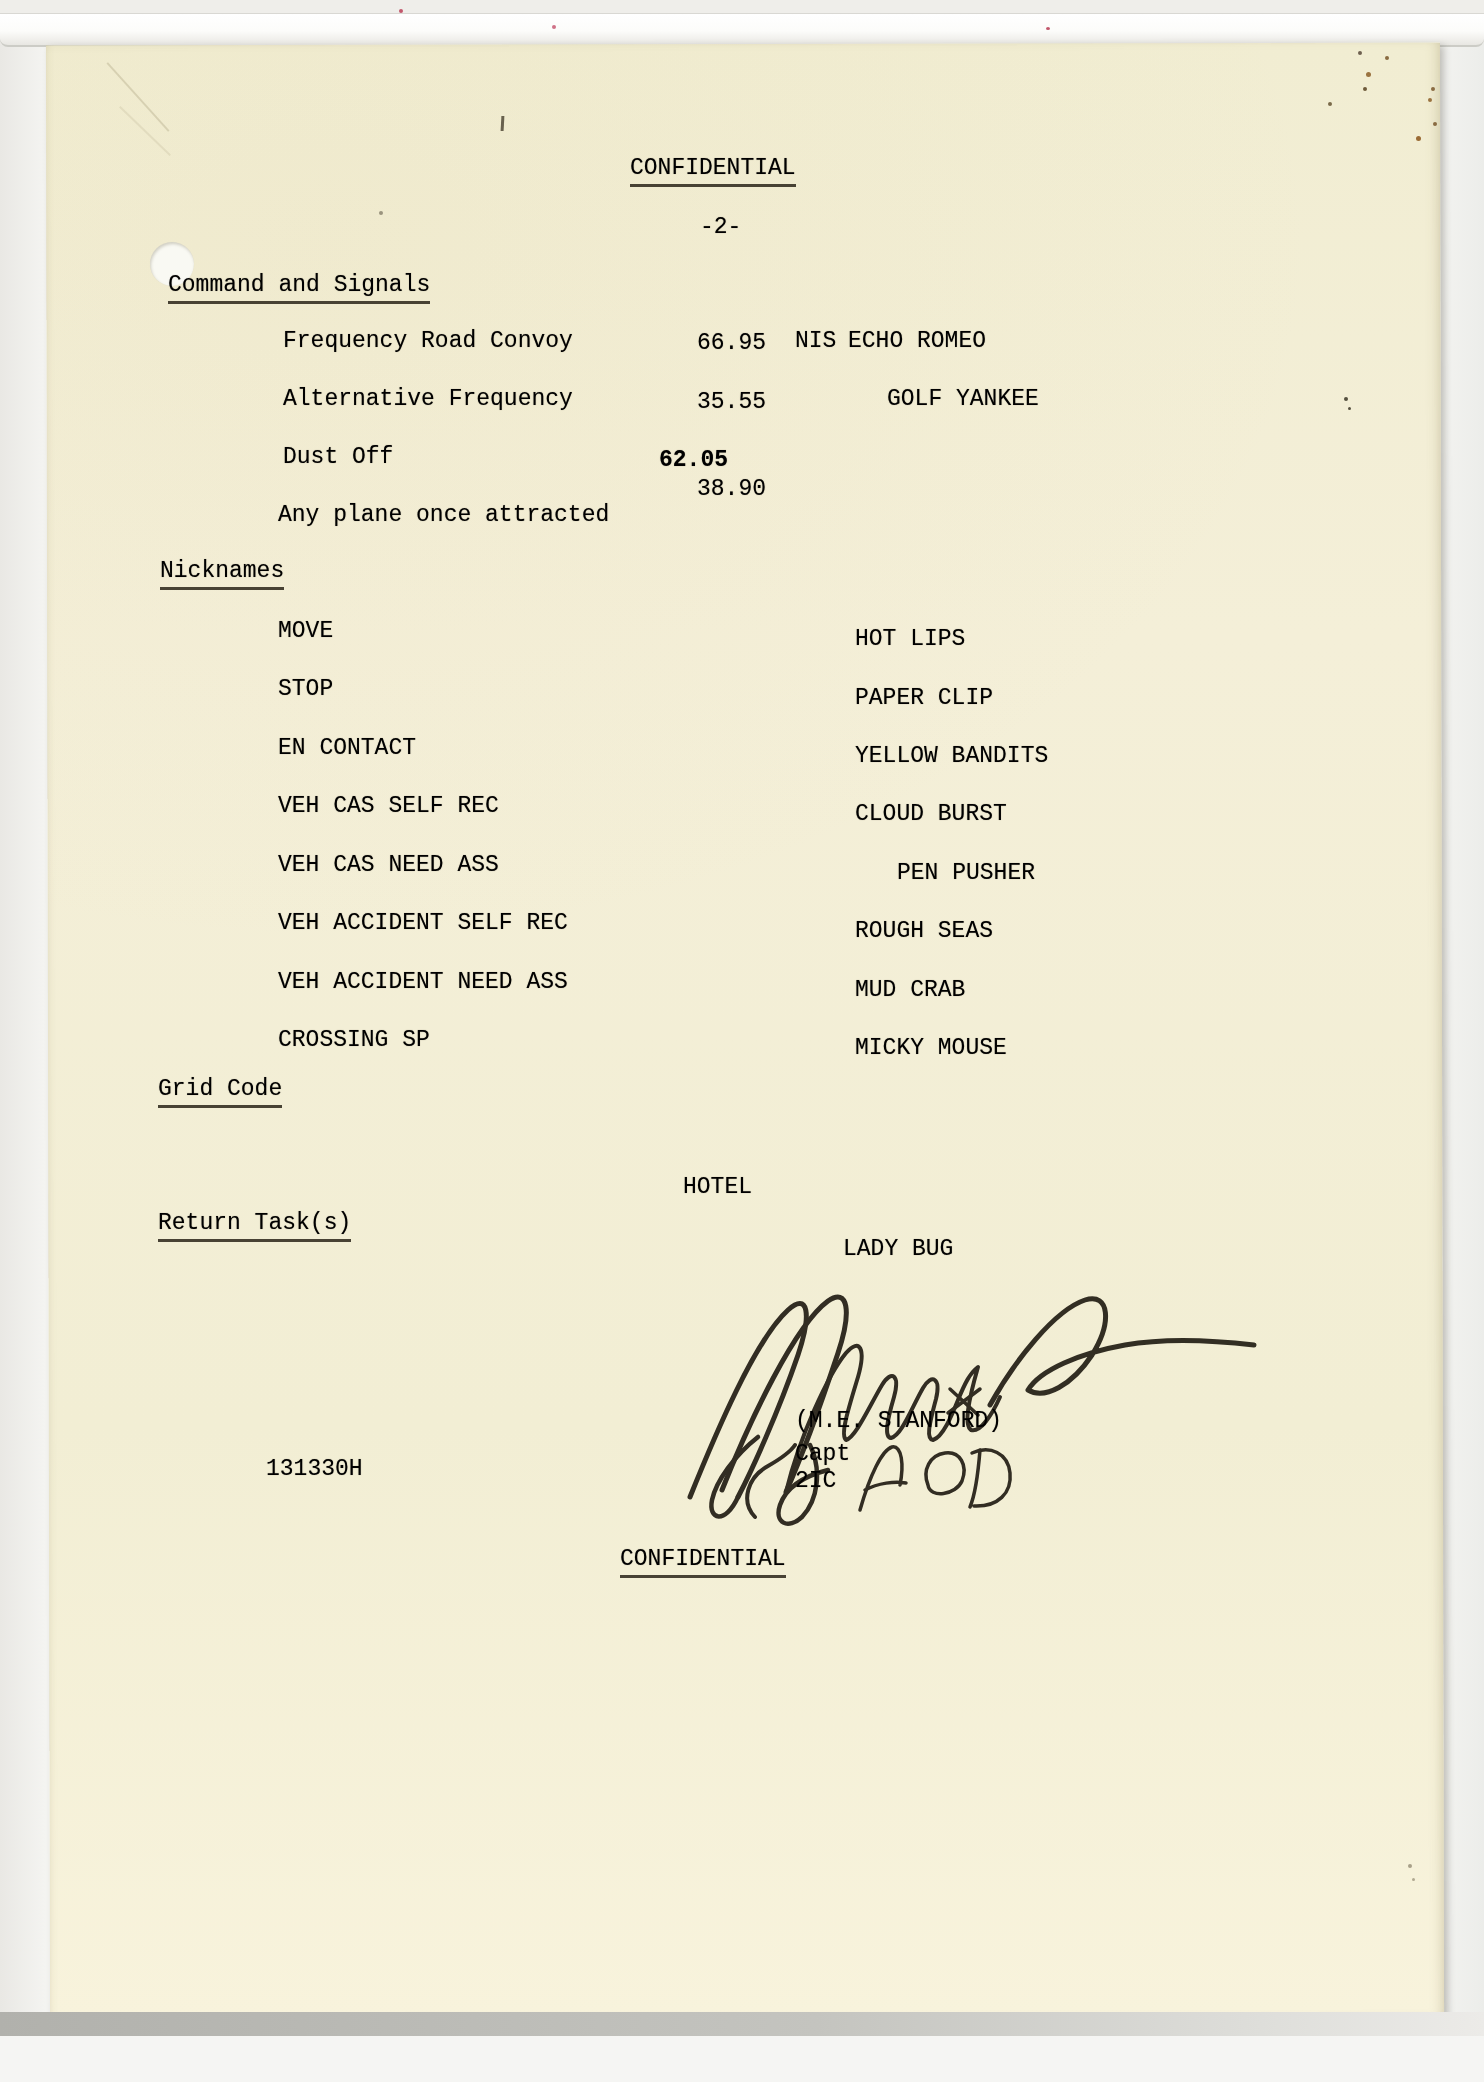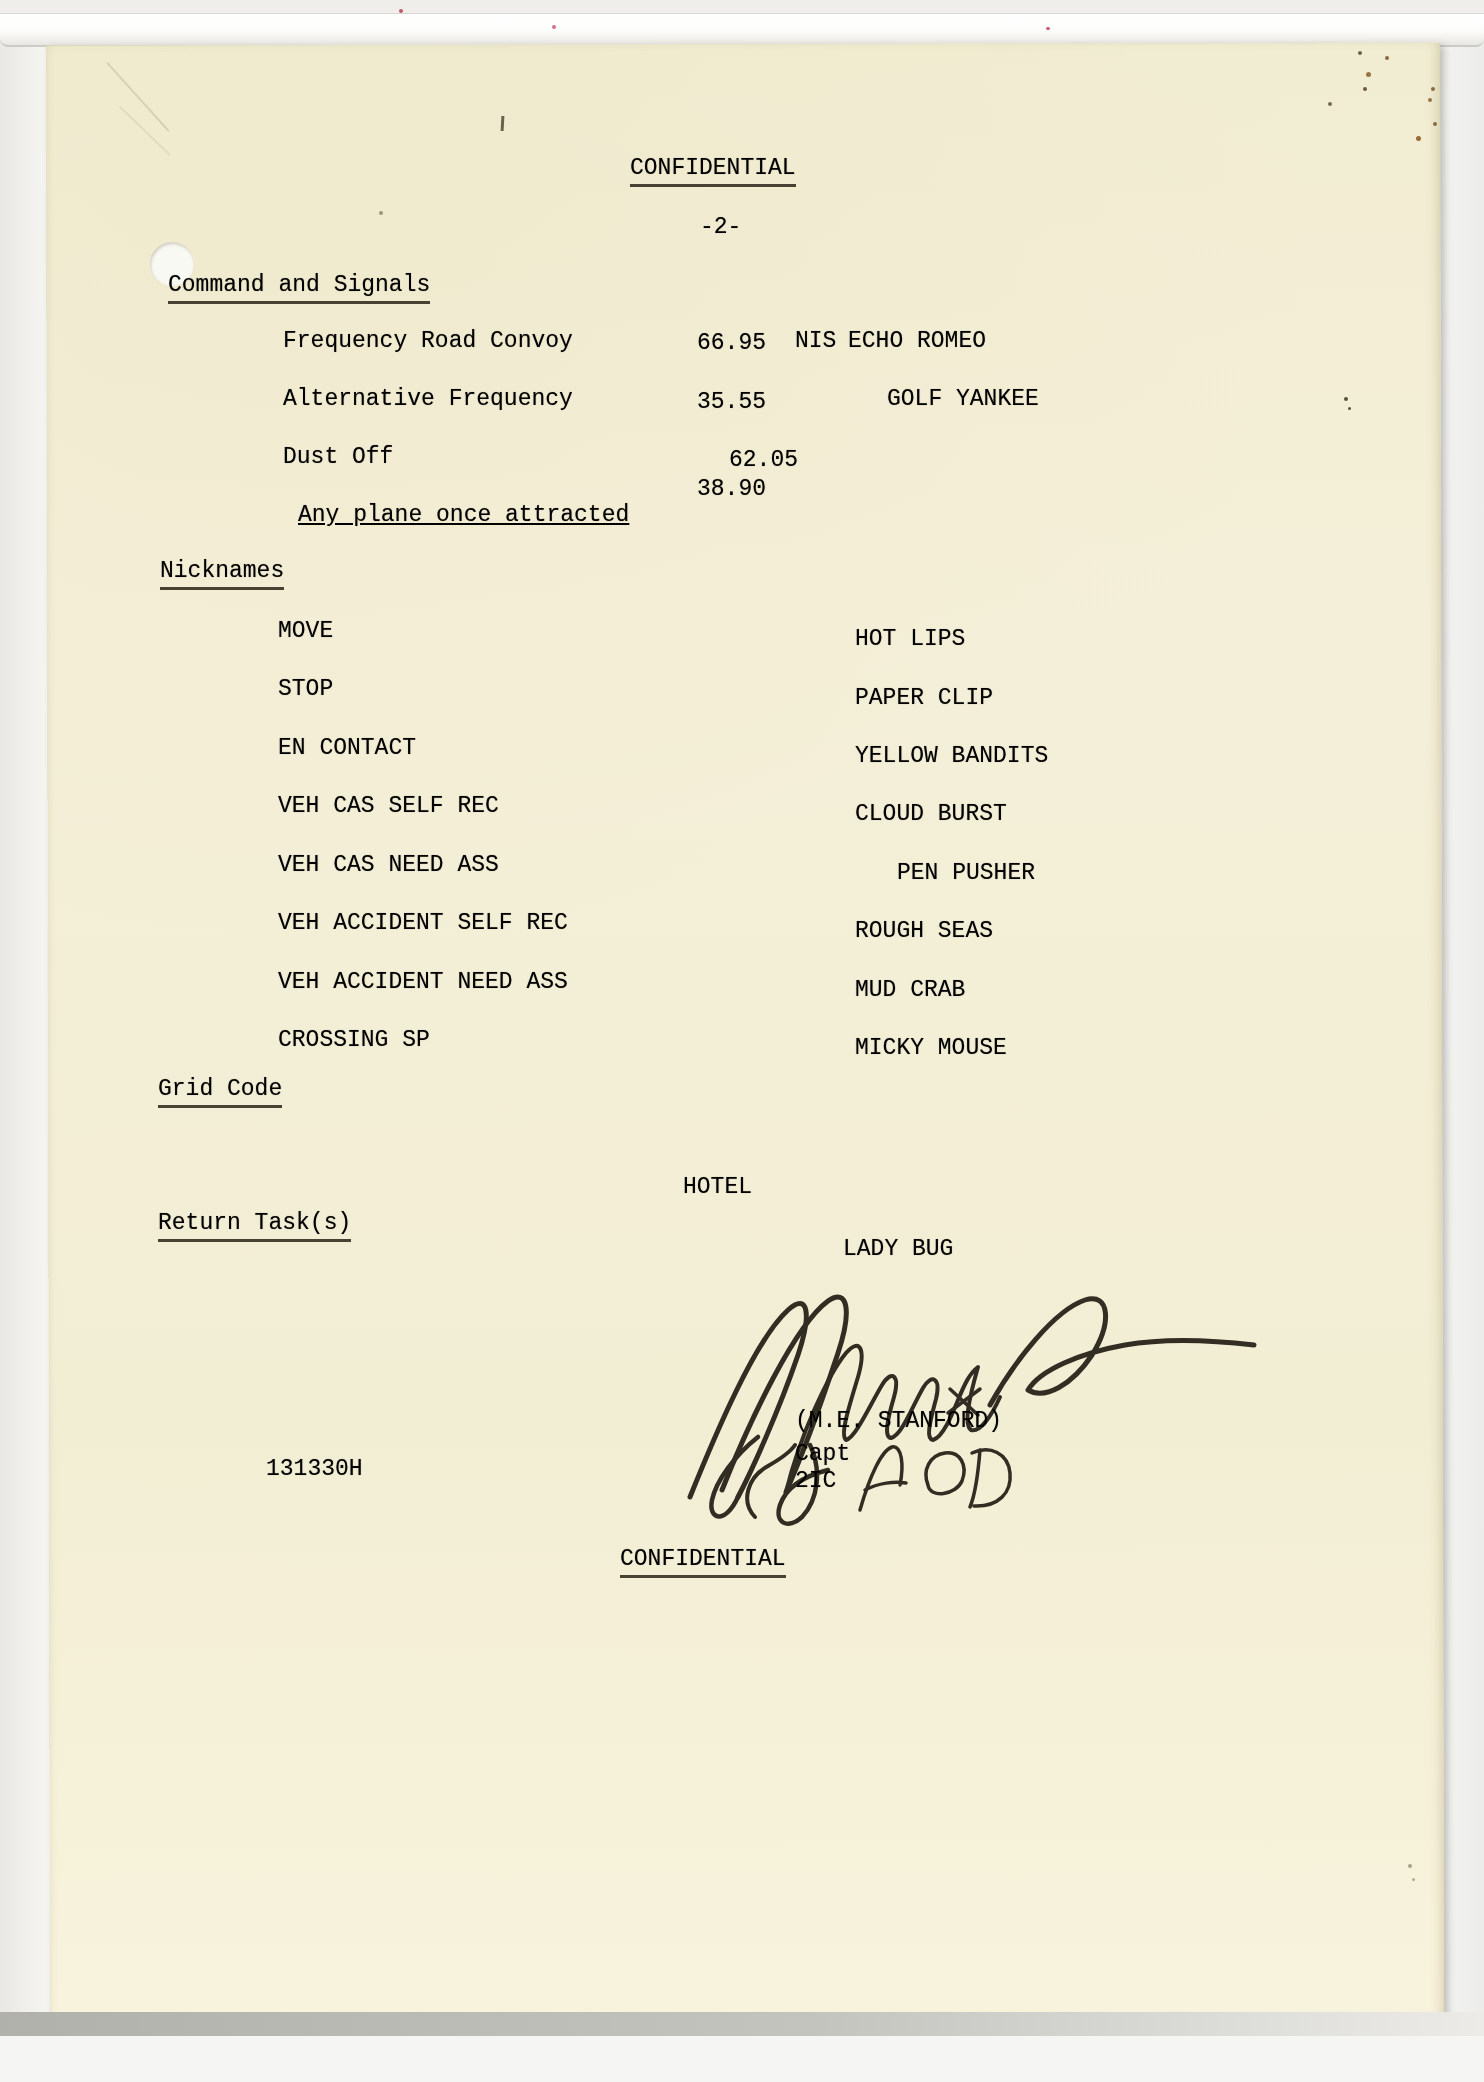--- a/index.html
+++ b/index.html
@@ -82,7 +82,7 @@
 </div>
 <div>
   <span class="tw" style="left:283px;top:444px;">Dust Off</span>
-  <span class="tw" style="left:729px;top:447px;">62.05</span>
+  <span class="tw" style="left:659px;top:447px;font-weight:bold;">62.05</span>
 </div>
 <div>
   <span class="tw" style="left:298px;top:502px;text-decoration:underline;">Any plane once attracted</span>

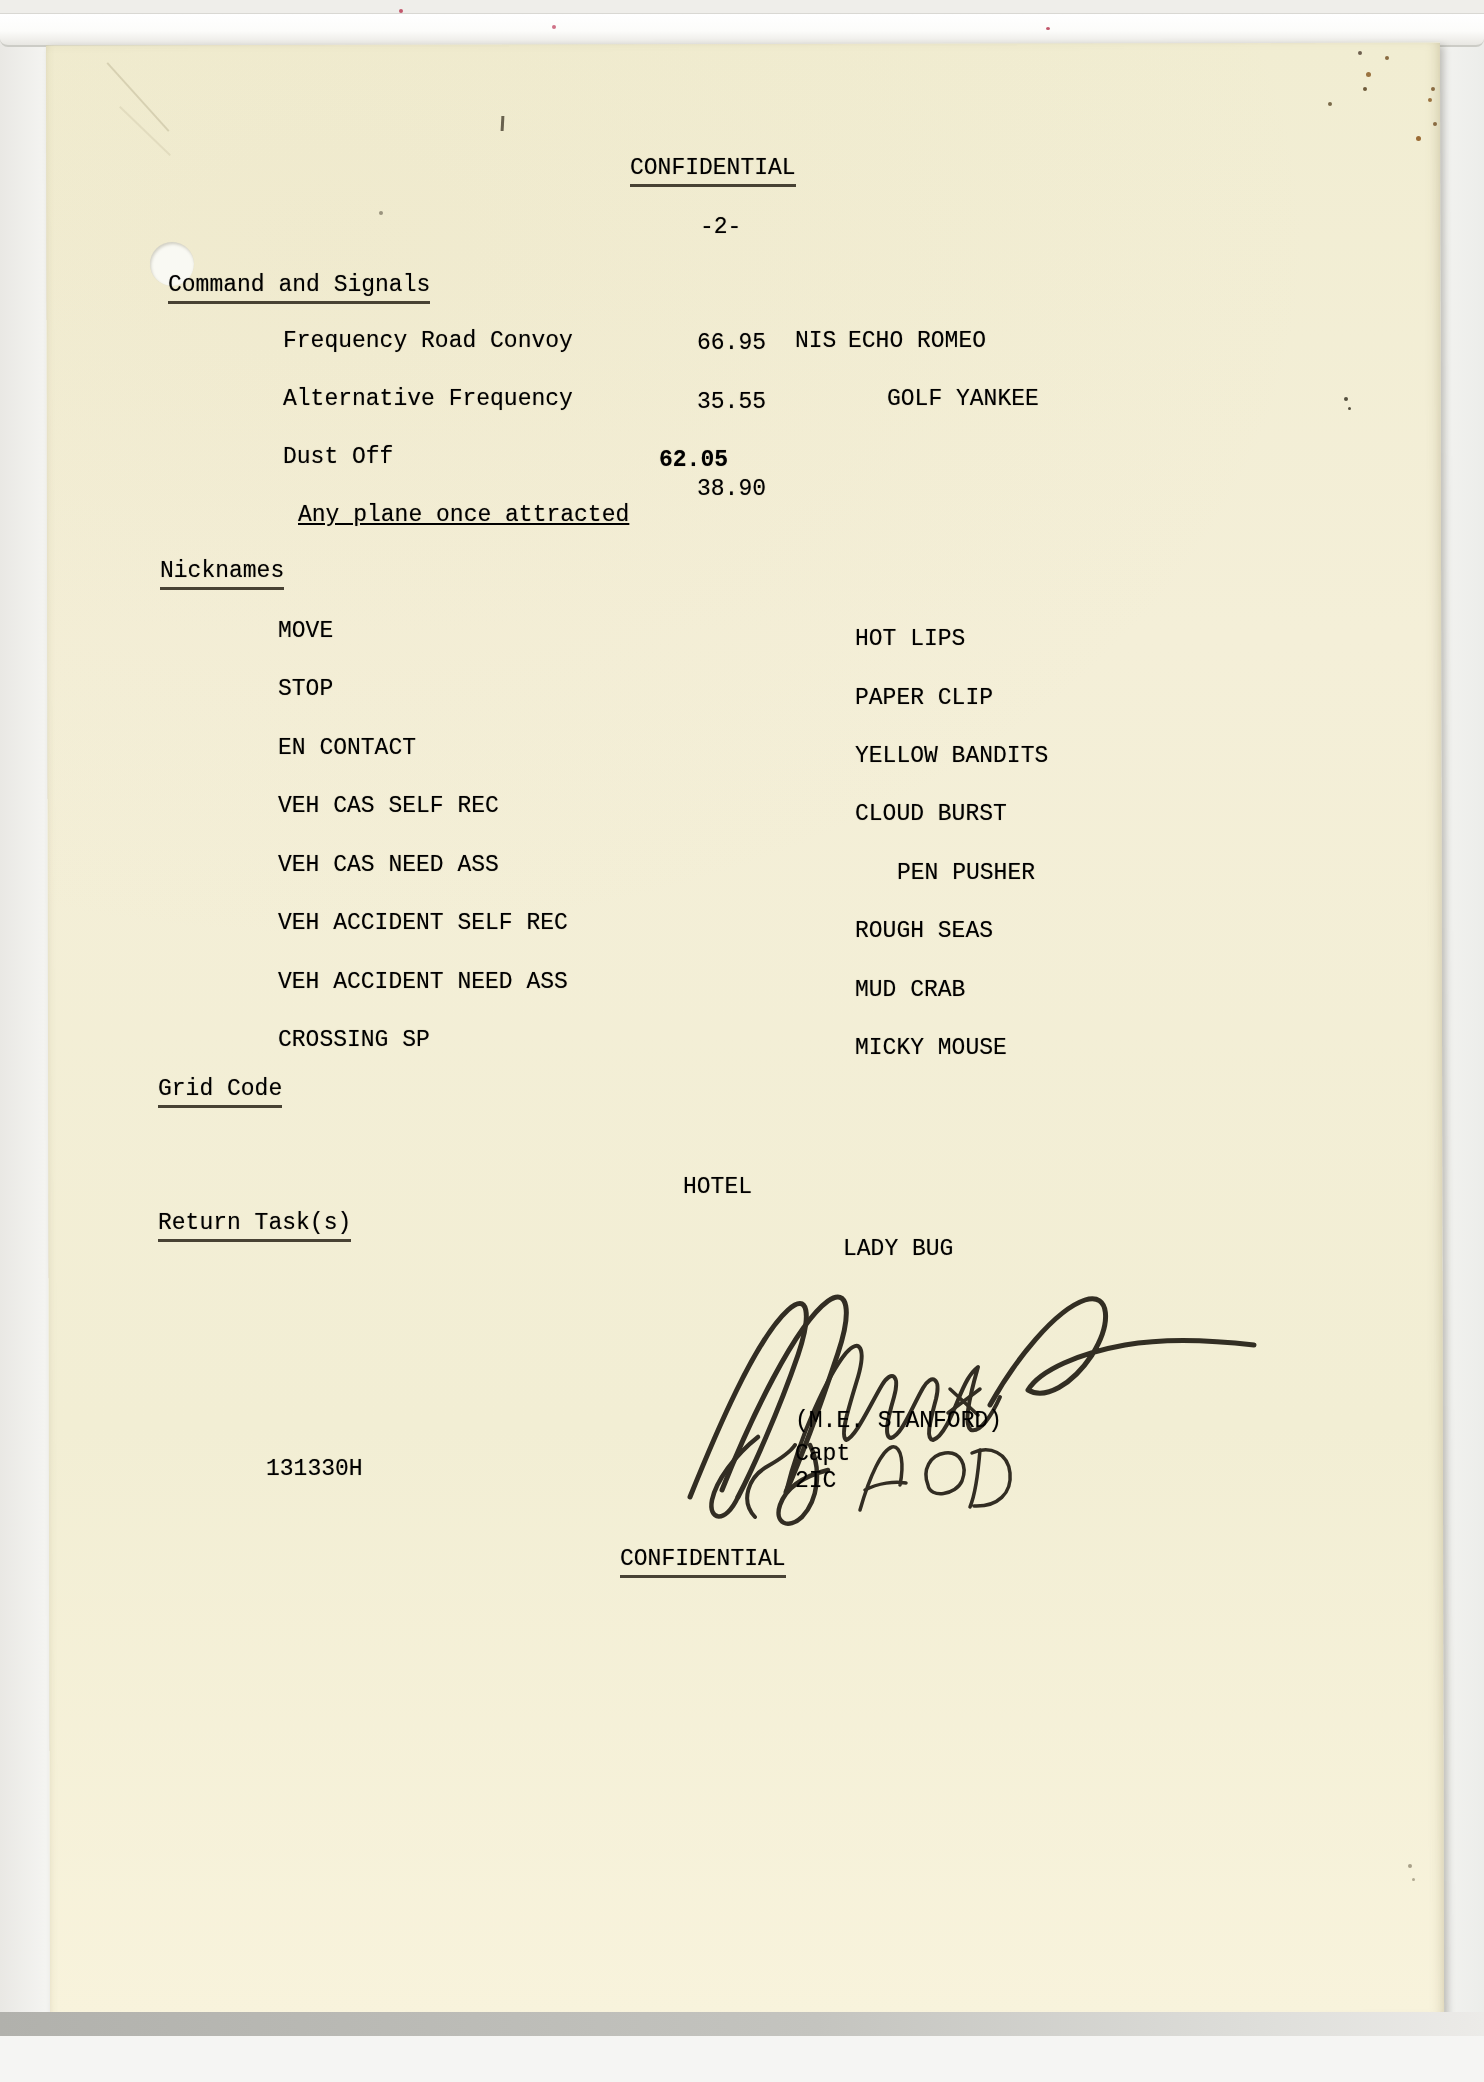--- a/index.html
+++ b/index.html
@@ -85,7 +85,7 @@
   <span class="tw" style="left:659px;top:447px;font-weight:bold;">62.05</span>
 </div>
 <div>
-  <span class="tw" style="left:298px;top:502px;text-decoration:underline;">Any plane once attracted</span>
+  <span class="tw" style="left:278px;top:502px;">Any plane once attracted</span>
   <span class="tw" style="left:697px;top:476px;font-family:Liberation Mono, monospace;">38.90</span>
 </div>
 

